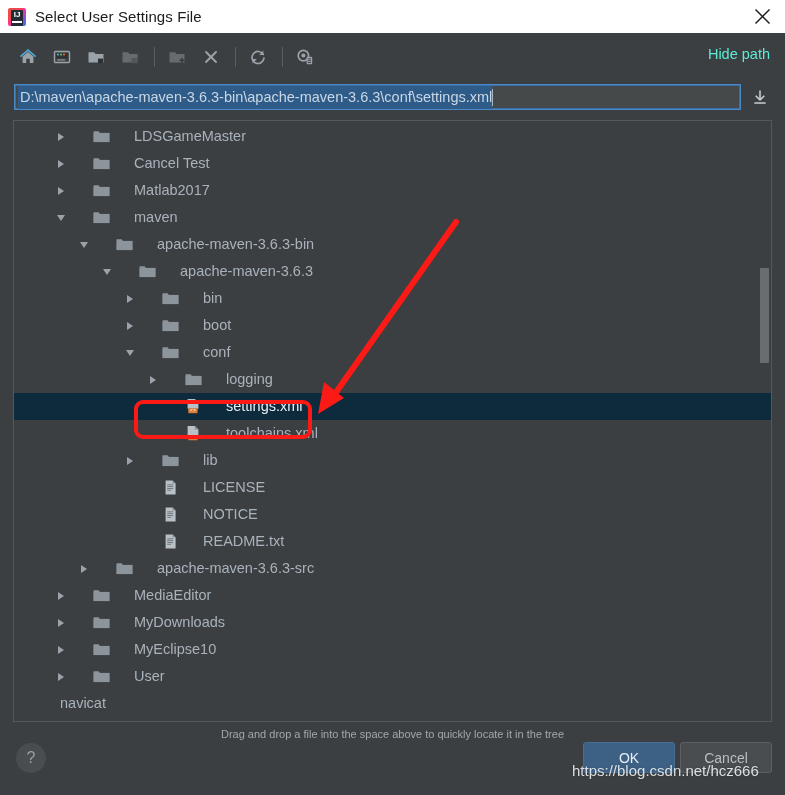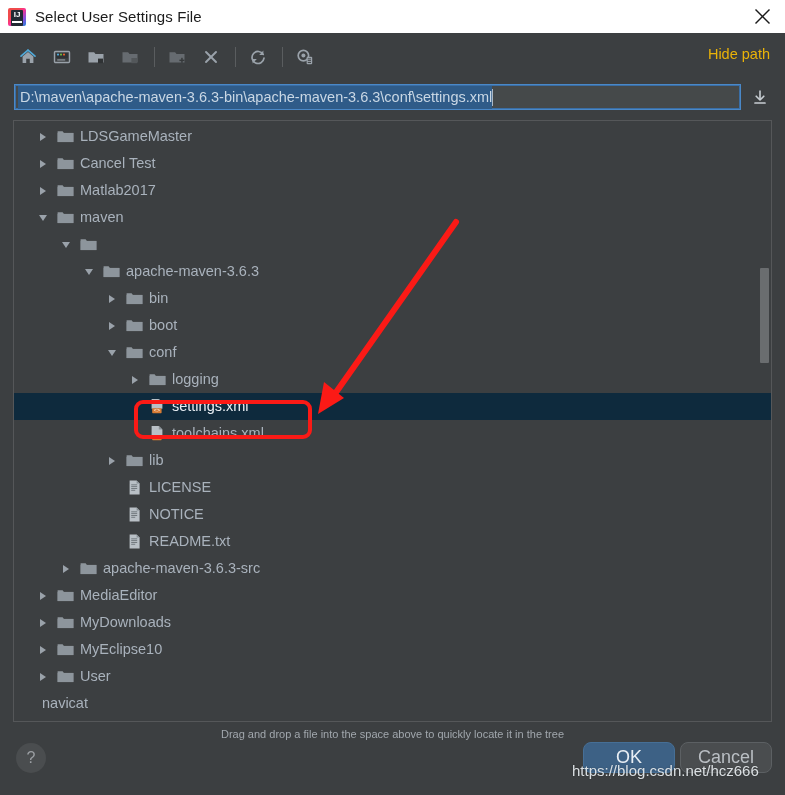--- a/index.html
+++ b/index.html
@@ -95,7 +95,7 @@
   .hide-path {
     position: absolute;
     right: 15px; top: 13px;
-    color: #eab308;
+    color: #5eead4;
     font-size: 14.5px;
     cursor: pointer;
   }

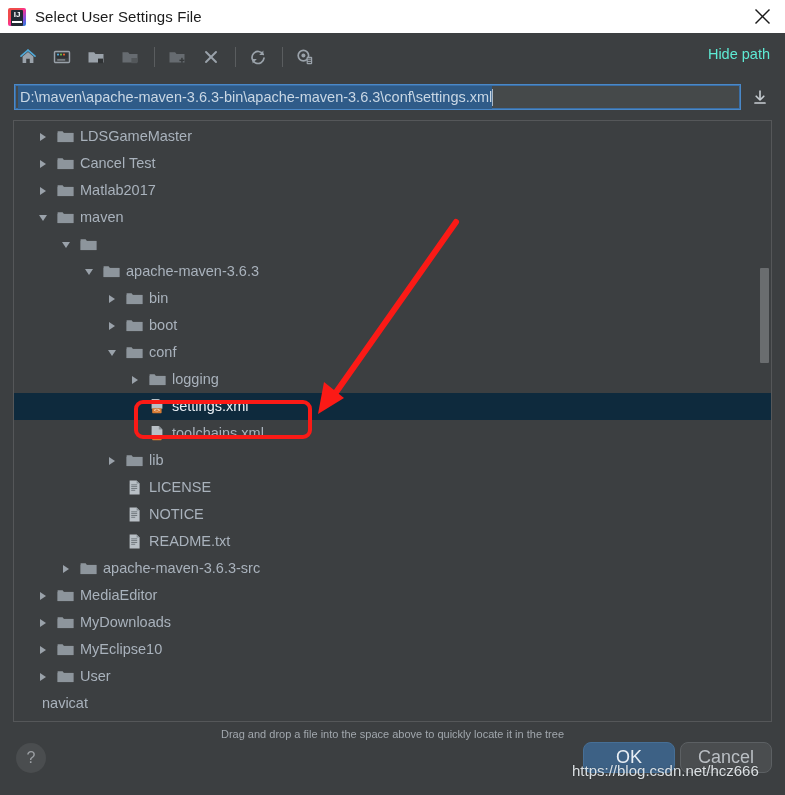--- a/index.html
+++ b/index.html
@@ -164,6 +164,7 @@
     white-space: nowrap;
     cursor: default;
     position: relative;
+    gap: 18px;
   }
   .row.selected { background: #0e2a3d; }
   .row-label {

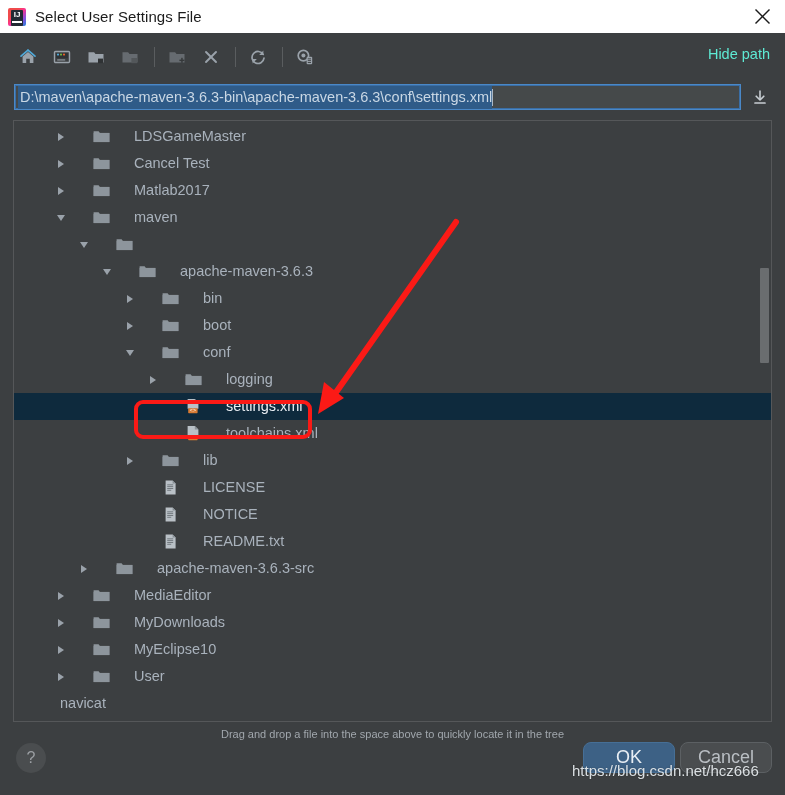--- a/index.html
+++ b/index.html
@@ -451,6 +451,7 @@
             <path d="M0.6 3.2 h5 l1.3 1.7 h9.5 v9.2 h-15.8 z" fill="#8d959c"></path>
             <path d="M0.6 4.9 h15.8 v9.2 h-15.8 z" fill="#8d959c"></path>
           </svg>
+          <span class="row-label">apache-maven-3.6.3-bin</span>
         </div>
         <div class="row">
           <div style="width: 68px; flex: 0 0 auto;"></div>

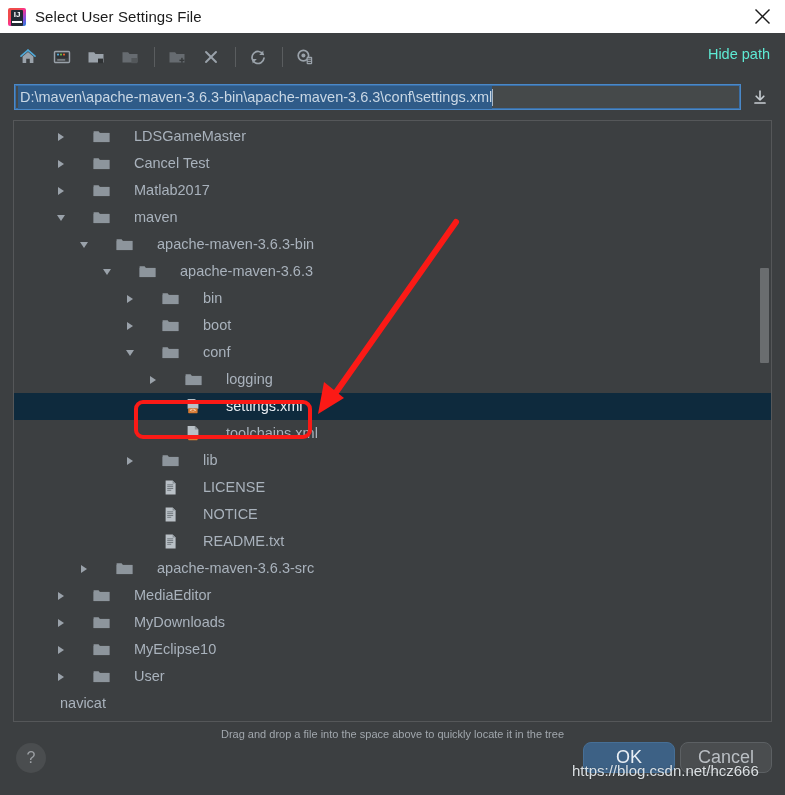--- a/index.html
+++ b/index.html
@@ -239,8 +239,8 @@
     top: 9px;
     height: 31px;
     min-width: 92px;
-    border-radius: 8px;
-    font-size: 18px;
+    border-radius: 3px;
+    font-size: 14px;
     display: flex; align-items: center; justify-content: center;
     cursor: pointer;
     box-sizing: border-box;

